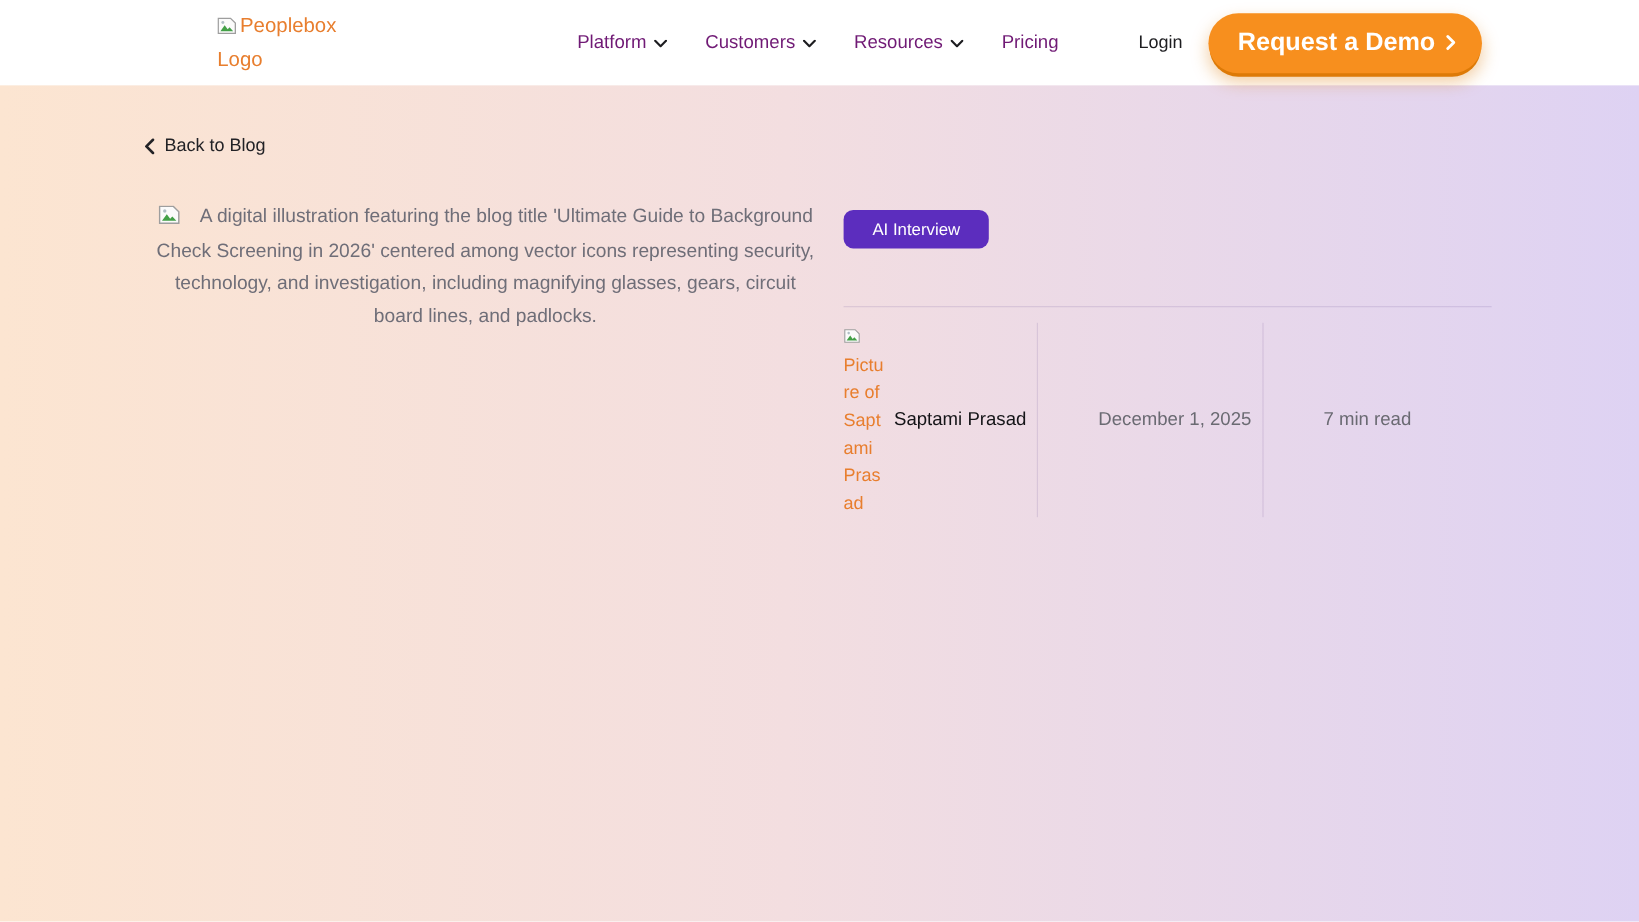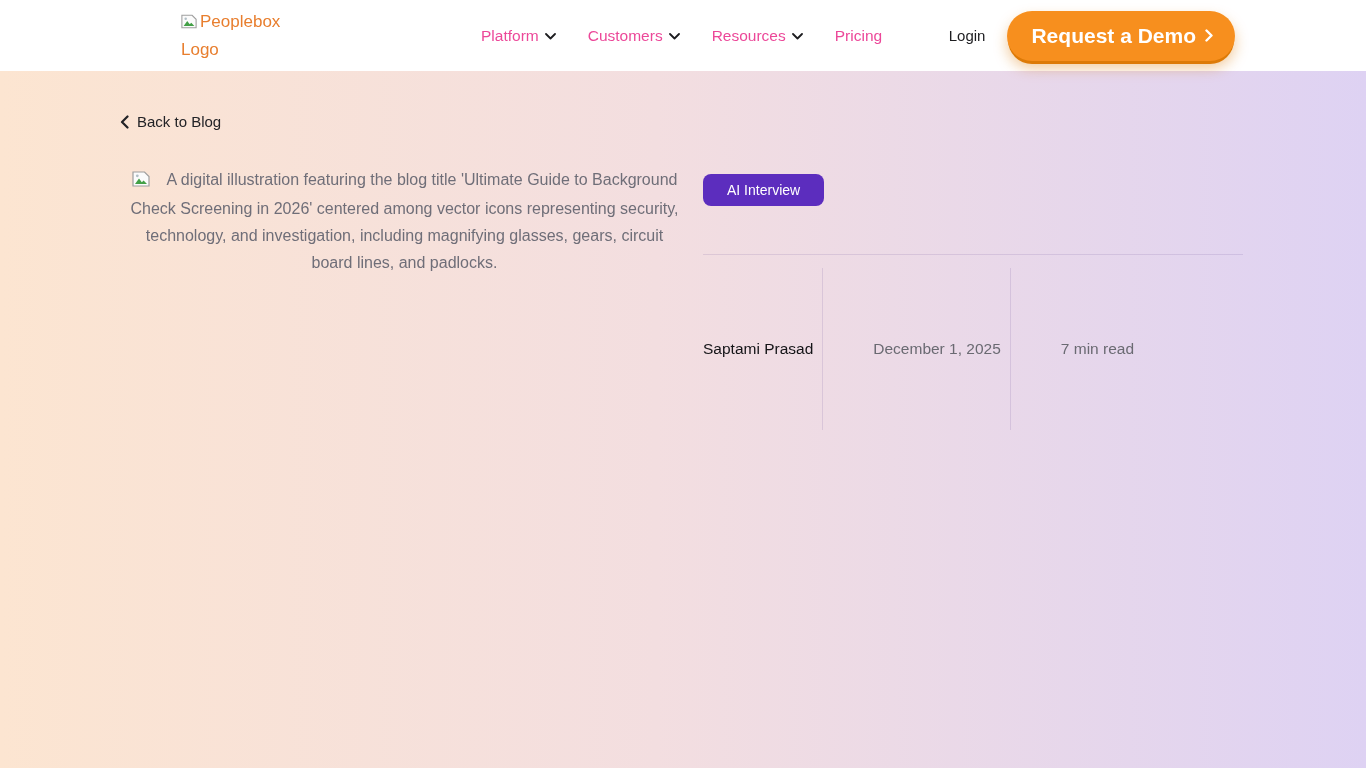--- a/index.html
+++ b/index.html
@@ -25,7 +25,7 @@
   .nav-menu { position:absolute; left:368px; top:0; height:100%; display:flex; align-items:center; gap:32px; }
   .nav-item {
     display:inline-flex; align-items:center; gap:6px;
-    font-size:15.5px; color:#ec4899; text-decoration:none; cursor:pointer;text-align:right;
+    font-size:15.5px; color:#701a75; text-decoration:none; cursor:pointer;text-align:right;
   }
   .chev-down { margin-top:2px; }
 

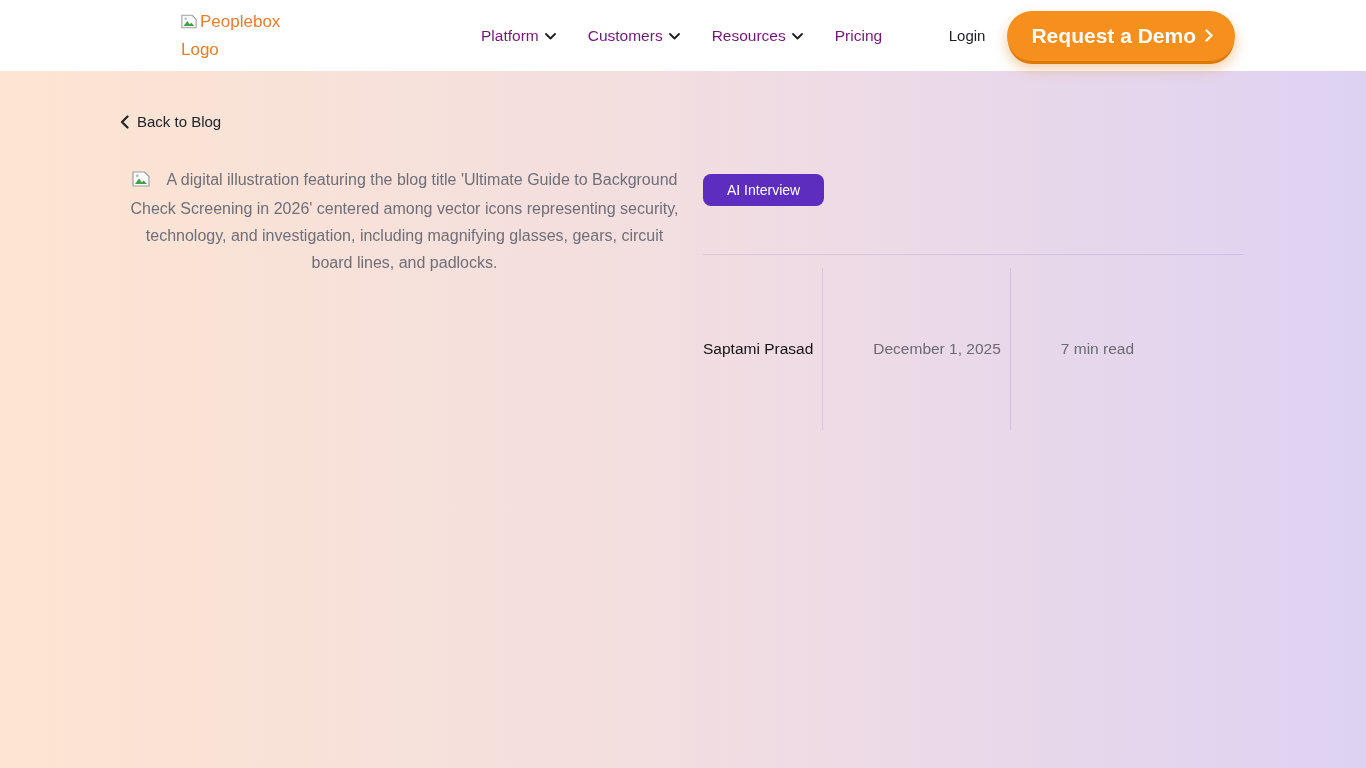--- a/index.html
+++ b/index.html
@@ -184,6 +184,15 @@
 
         <div class="meta-row">
           <div class="author">
+            <span class="avatar-broken">
+              <span class="broken-icon">
+                <svg width="14" height="12" viewBox="0 0 18 16">
+                    <path d="M1 1 H12.5 L17 5.5 V15 H1 Z" fill="#fbfbfb" stroke="#9e9e9e" stroke-width="1.2"></path>
+                    <path d="M3 13 L7 7.5 L9.8 11.2 L11.6 9.4 L15 13 Z" fill="#43a047"></path>
+                    <circle cx="5.3" cy="4.8" r="1.4" fill="#b0bec5"></circle>
+                  </svg>
+              </span><span>Picture of Saptami Prasad</span>
+            </span>
             <span class="author-name">Saptami Prasad</span>
           </div>
 

